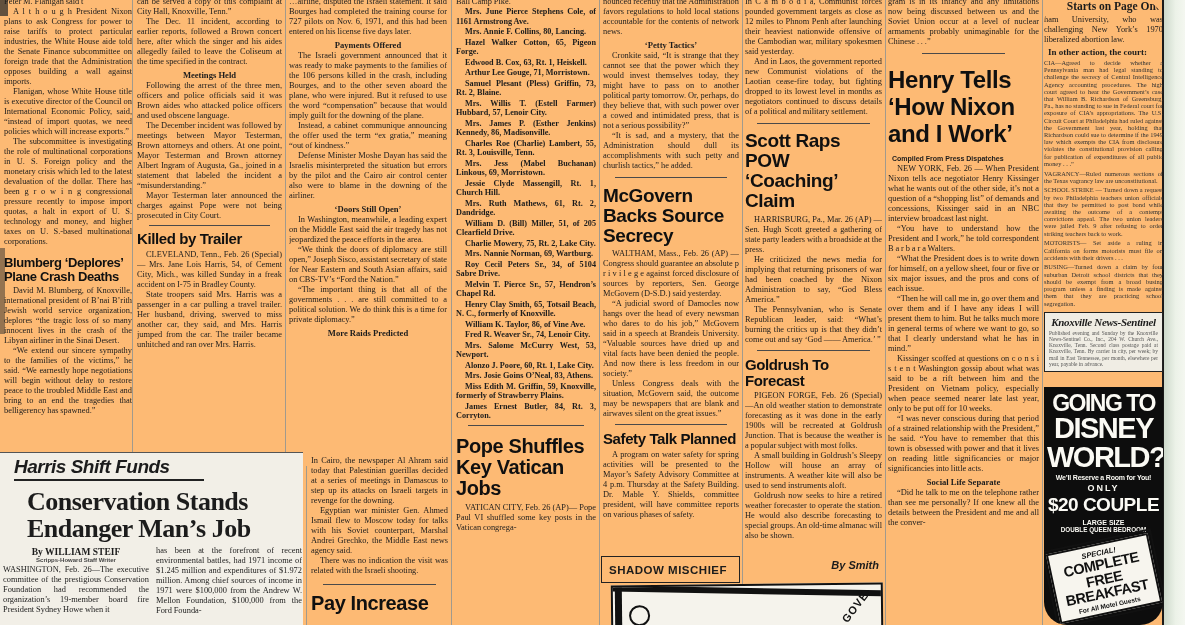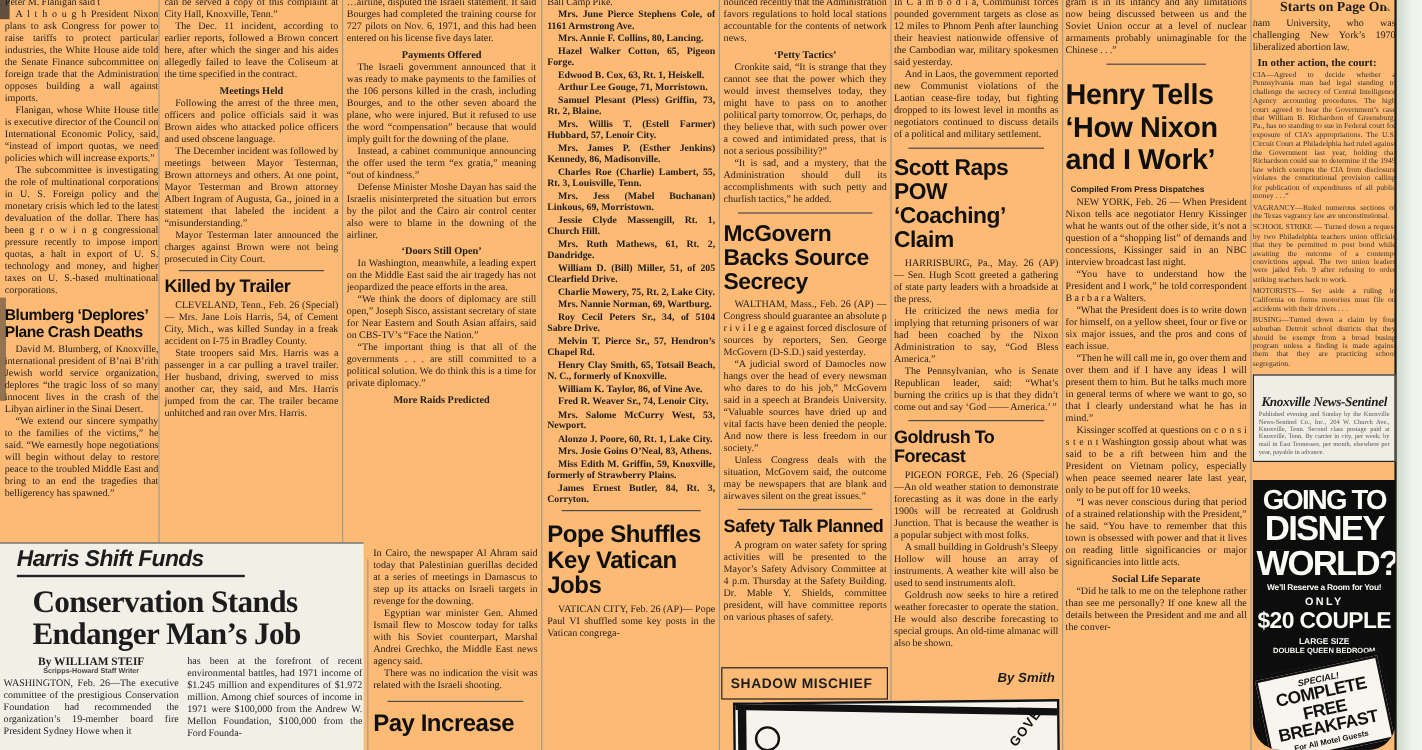--- a/index.html
+++ b/index.html
@@ -103,7 +103,7 @@
       <div class="sub">Meetings Held</div>
       <div class="p">Following the arrest of the three men, officers and police officials said it was Brown aides who attacked police officers and used obscene language.</div>
       <div class="p">The December incident was followed by meetings between Mayor Testerman, Brown attorneys and others. At one point, Mayor Testerman and Brown attorney Albert Ingram of Augusta, Ga., joined in a statement that labeled the incident a “misunderstanding.”</div>
-      <div class="p">Mayor Testerman later announced the charges against Brown were not being prosecuted in City Court.</div>
+      <div class="p">Mayor Testerman later announced the charges against Pope were not being prosecuted in City Court.</div>
       <div class="rule"></div>
       <div class="h" style="font-size: 15px;">Killed by Trailer</div>
       <div class="p">CLEVELAND, Tenn., Feb. 26 (Special) — Mrs. Jane Lois Harris, 54, of Cement City, Mich., was killed Sunday in a freak accident on I-75 in Bradley County.</div>

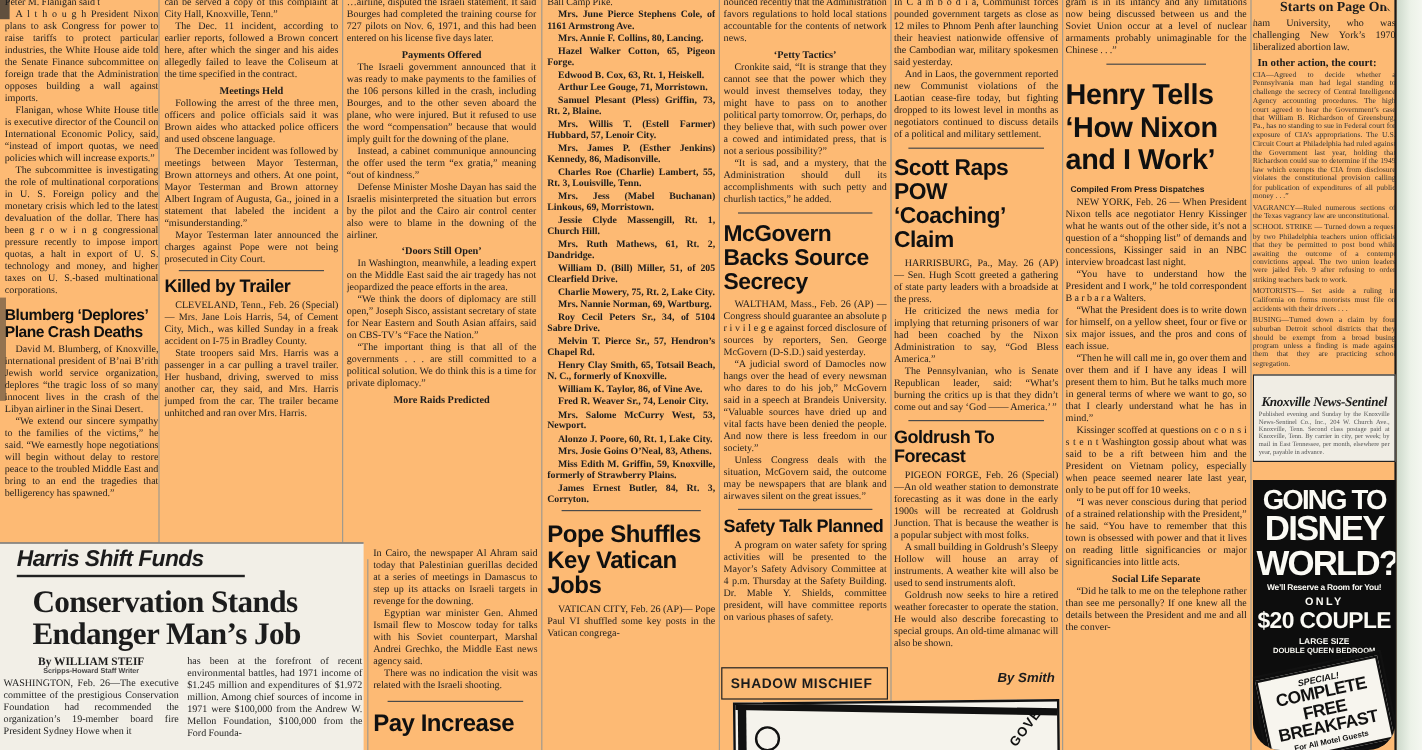--- a/index.html
+++ b/index.html
@@ -178,7 +178,7 @@
       <div class="p">And in Laos, the government reported new Communist violations of the Laotian cease-fire today, but fighting dropped to its lowest level in months as negotiators continued to discuss details of a political and military settlement.</div>
       <div class="rule" style="margin-top: 6px;"></div>
       <div class="h" style="font-size: 19px; margin-top: 7px;">Scott Raps POW ‘Coaching’ Claim</div>
-      <div class="p" style="margin-top: 4px;">HARRISBURG, Pa., May. 26 (AP) — Sen. Hugh Scott greeted a gathering of state party leaders with a broadside at the press.</div>
+      <div class="p" style="margin-top: 4px;">HARRISBURG, Pa., Mar. 26 (AP) — Sen. Hugh Scott greeted a gathering of state party leaders with a broadside at the press.</div>
       <div class="p">He criticized the news media for implying that returning prisoners of war had been coached by the Nixon Administration to say, “God Bless America.”</div>
       <div class="p">The Pennsylvanian, who is Senate Republican leader, said: “What’s burning the critics up is that they didn’t come out and say ‘God —— America.’ ”</div>
       <div class="rule" style="margin-top: 5px;"></div>

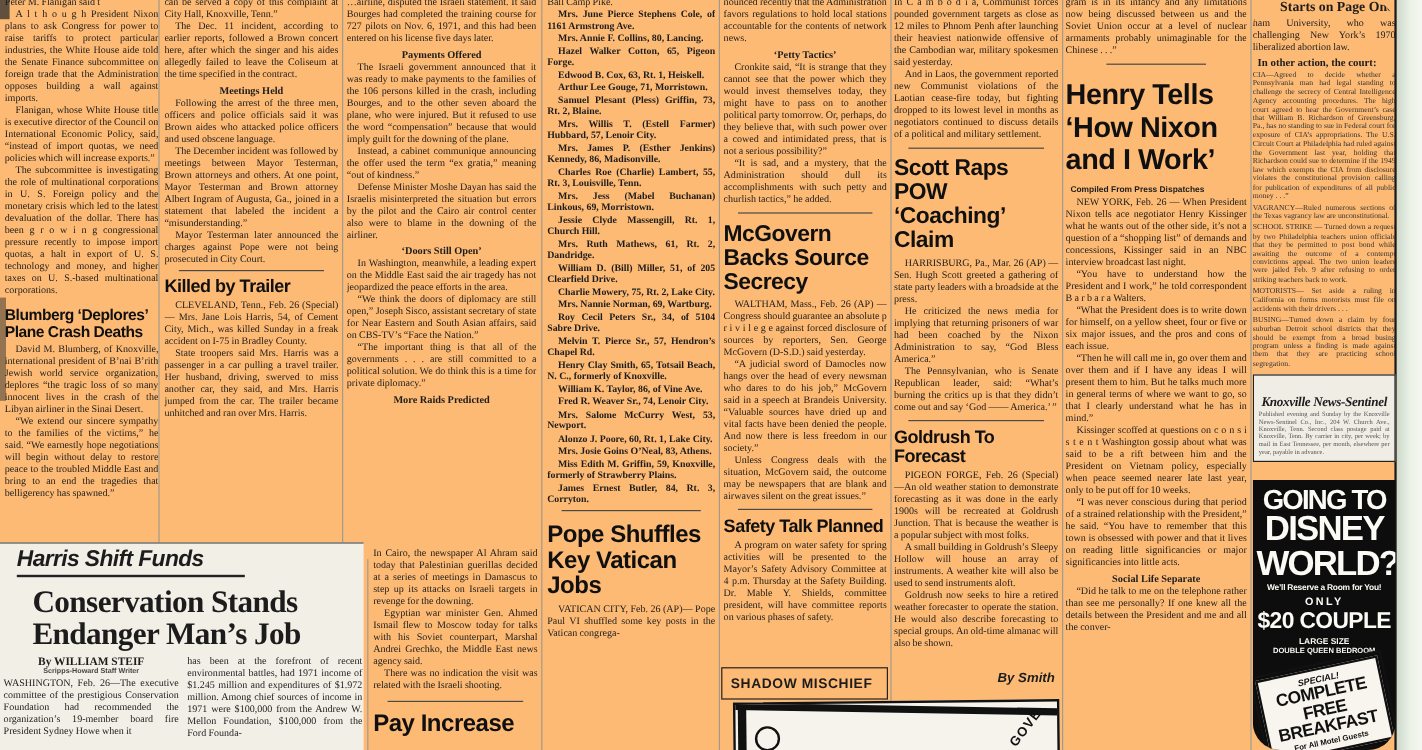--- a/index.html
+++ b/index.html
@@ -117,7 +117,7 @@
       <div class="p">Defense Minister Moshe Dayan has said the Israelis misinterpreted the situation but errors by the pilot and the Cairo air control center also were to blame in the downing of the airliner.</div>
       <div class="sub">‘Doors Still Open’</div>
       <div class="p">In Washington, meanwhile, a leading expert on the Middle East said the air tragedy has not jeopardized the peace efforts in the area.</div>
-      <div class="p">“We think the doors of diplomacy are still open,” Joseph Sisco, assistant secretary of state for Near Eastern and South Asian affairs, said on CBS-TV’s “Face the Nation.”</div>
+      <div class="p">“We think the doors of diplomacy are still open,” Joseph Sisco, assistant secretary of state for Near Eastern and South Asian affairs, said on CBS-TV’s “Ford the Nation.”</div>
       <div class="p">“The important thing is that all of the governments . . . are still committed to a political solution. We do think this is a time for private diplomacy.”</div>
       <div class="sub">More Raids Predicted</div>
     </div>

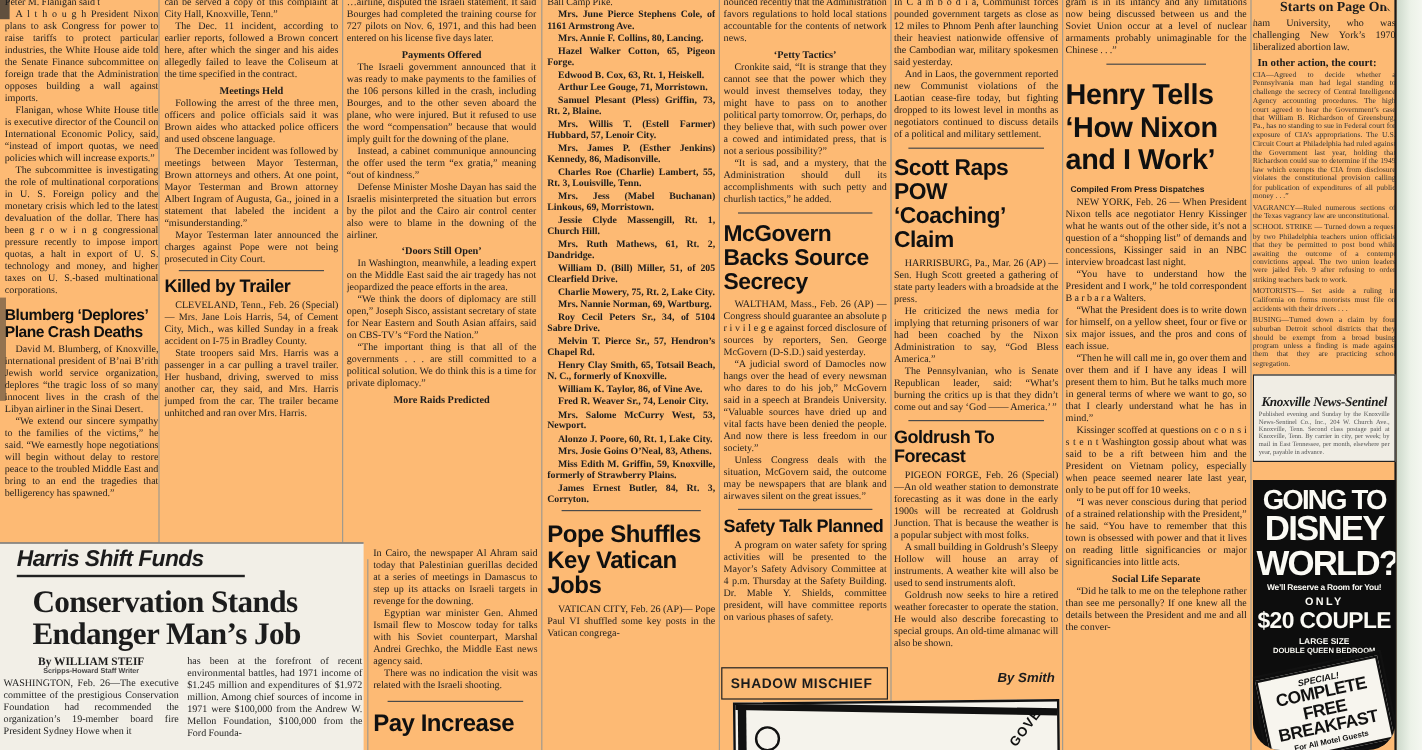--- a/index.html
+++ b/index.html
@@ -49,7 +49,7 @@
                font-size:11px;letter-spacing:1px;transform:rotate(-52deg);color:#111;}
   
   #right-rail{position:absolute;left:1044px;top:0;width:119px;height:625px;overflow:hidden;border-radius:23px;}
-  #masthead{border:1px solid #222;margin-top:5px;padding:16px 4px 4px;background:#f0ede4;}
+  #masthead{border:1px solid #222;margin-top:5px;padding:3px 4px 4px;background:#f0ede4;}
   #masthead-title{font-weight:bold;font-style:italic;font-size:11px;text-align:center;letter-spacing:-0.3px;}
   #masthead-fine{font-size:5.4px;line-height:6.2px;color:#555;text-align:justify;margin-top:2px;}
   #disney-ad{margin-top:15px;background:#0d0d0d;color:#fbfaf4;height:240px;padding:5px 3px 0;

